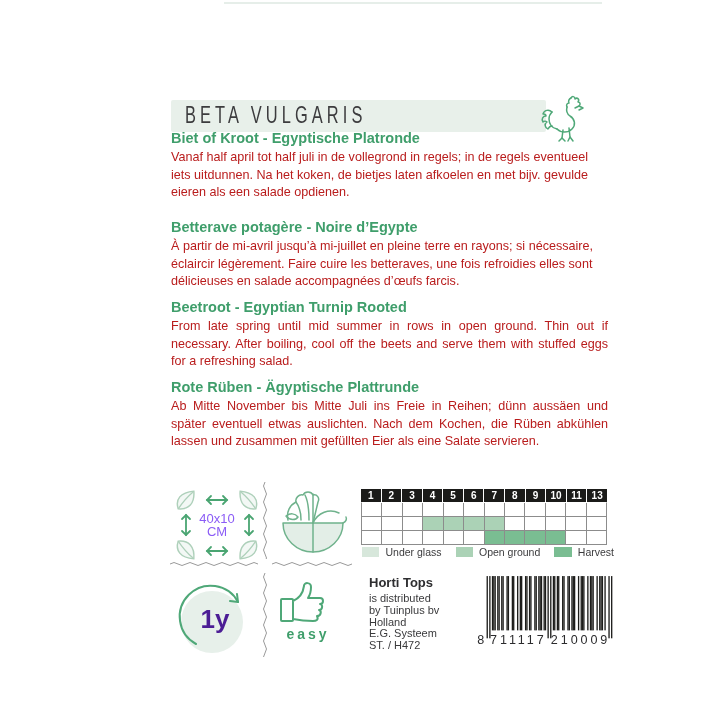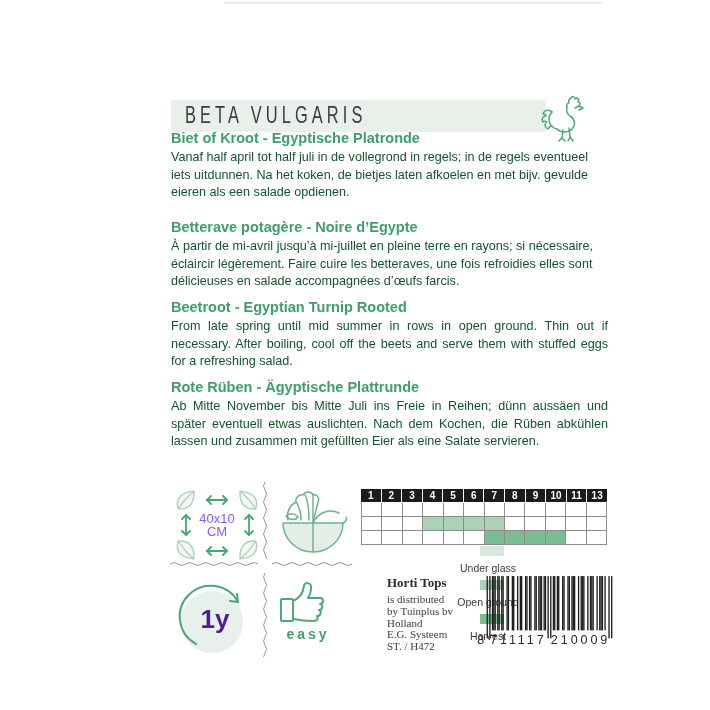--- a/index.html
+++ b/index.html
@@ -20,7 +20,7 @@
   
   .section{left:137px;width:437px;}
   .section h2{margin:0 0 3px 0;font-size:14.5px;font-weight:bold;color:#3f9e6b;}
-  .section p{margin:0;font-size:12.6px;line-height:17.6px;color:#14532d;}
+  .section p{margin:0;font-size:12.6px;line-height:17.6px;color:#b91c1c;}
   .section.justify p{text-align:justify;}
   .sec0{top:130px;} .sec1{top:219px;} .sec2{top:299px;} .sec3{top:379px;}
 

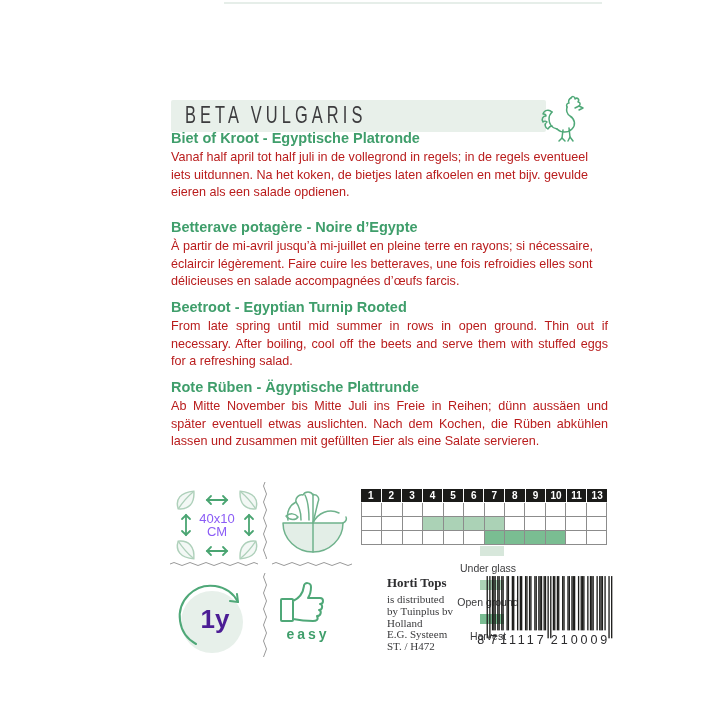--- a/index.html
+++ b/index.html
@@ -45,7 +45,7 @@
   .cal-row .cal-cell{border-right:1px solid #8c8c8c;}
   .cal-row .cal-cell:last-child{border-right:none;}
   .cal-cell{flex:1 1 0;}
-  .legend{left:328px;top:546px;width:260px;display:flex;align-items:center;gap:6px;flex-direction:column;}
+  .legend{left:328px;top:546px;width:260px;display:flex;align-items:center;gap:6px;}
   .legend .sw{width:24px;height:10px;}
   .legend .lb{font-size:10.5px;color:#3b3b3d;margin-right:8px;white-space:nowrap;}
 

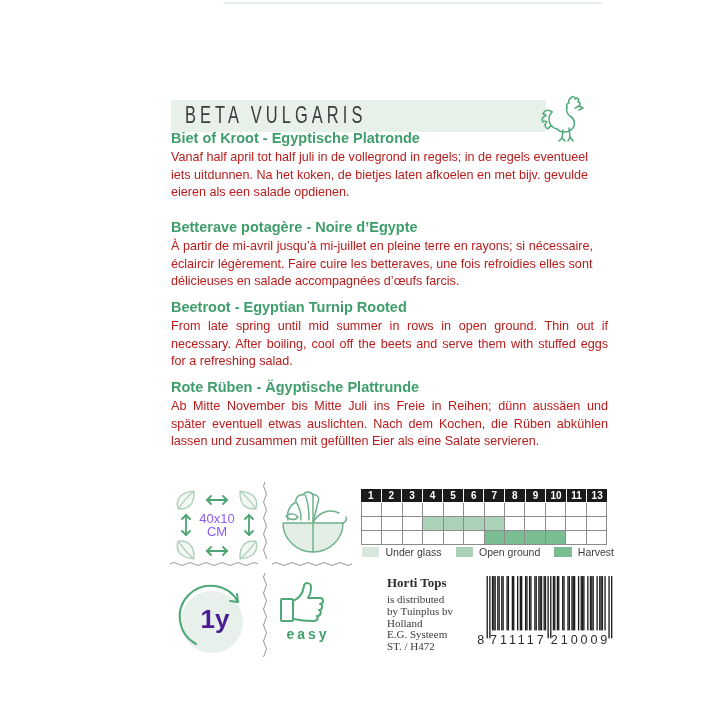--- a/index.html
+++ b/index.html
@@ -58,7 +58,7 @@
     color:#3f9e6b;letter-spacing:3px;}
 
   
-  .dist{left:353px;top:575px;width:100px;font-family:Liberation Serif, serif;}
+  .dist{left:335px;top:575px;width:100px;}
   .dist .brand{font-size:13px;font-weight:bold;color:#2e2e30;margin-bottom:3px;}
   .dist .line{font-size:11px;line-height:11.8px;color:#3a3a3c;}
   .barcode{left:438px;top:576px;width:143px;height:69px;}

